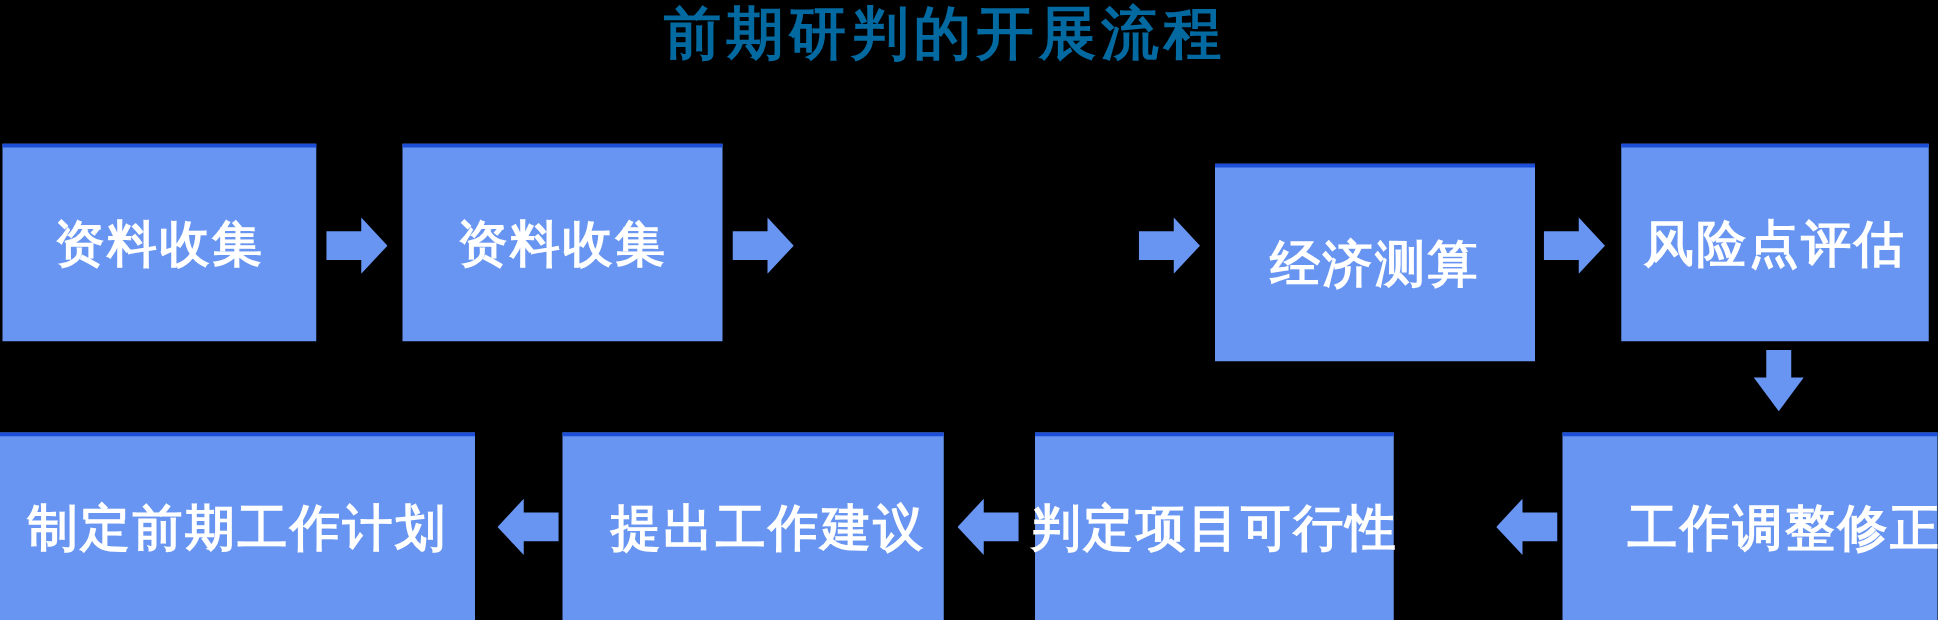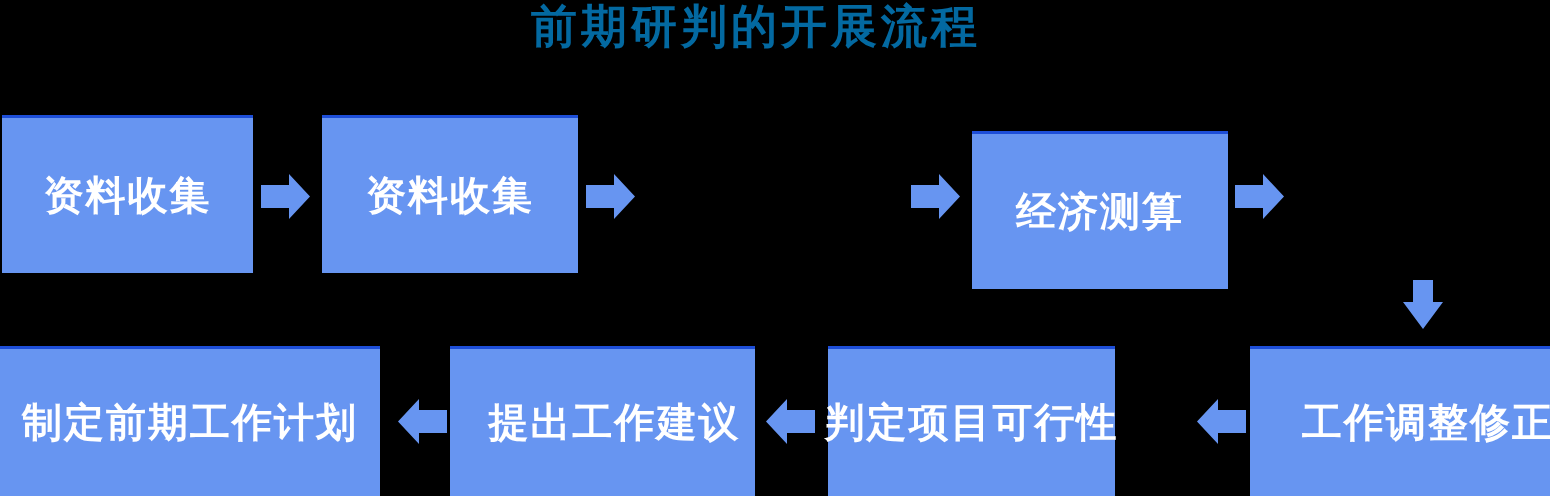--- a/index.html
+++ b/index.html
@@ -95,6 +95,9 @@
         <polygon points="0,11 28,11 28,0 49,22.5 28,45 28,34 0,34" fill="#6795F1"></polygon>
       </svg>
   </div>
+  <div class="box" id="n5">
+    <span>风险点评估</span>
+  </div>
 
   <div class="arrow" id="a5">
     <svg width="40" height="49" viewBox="0 0 40 49">

